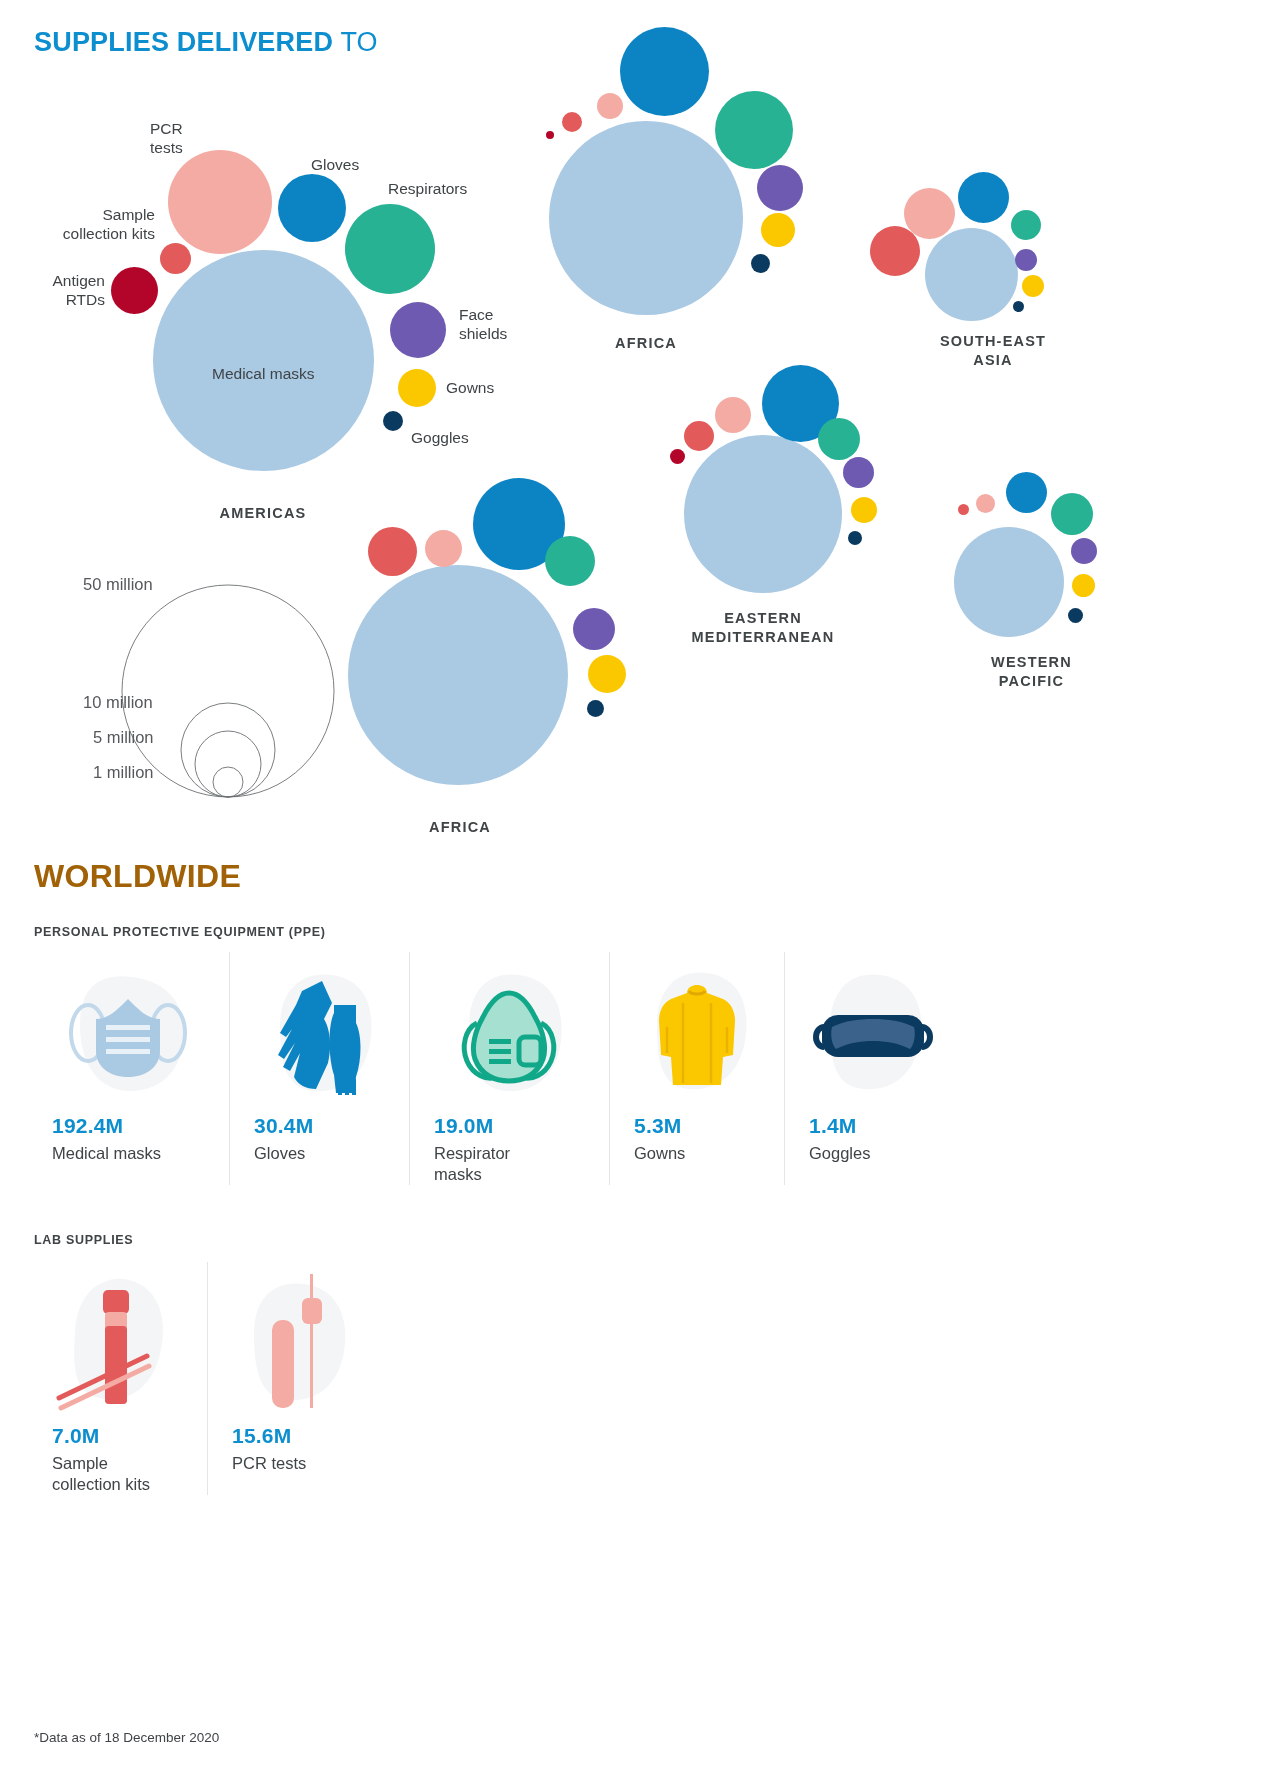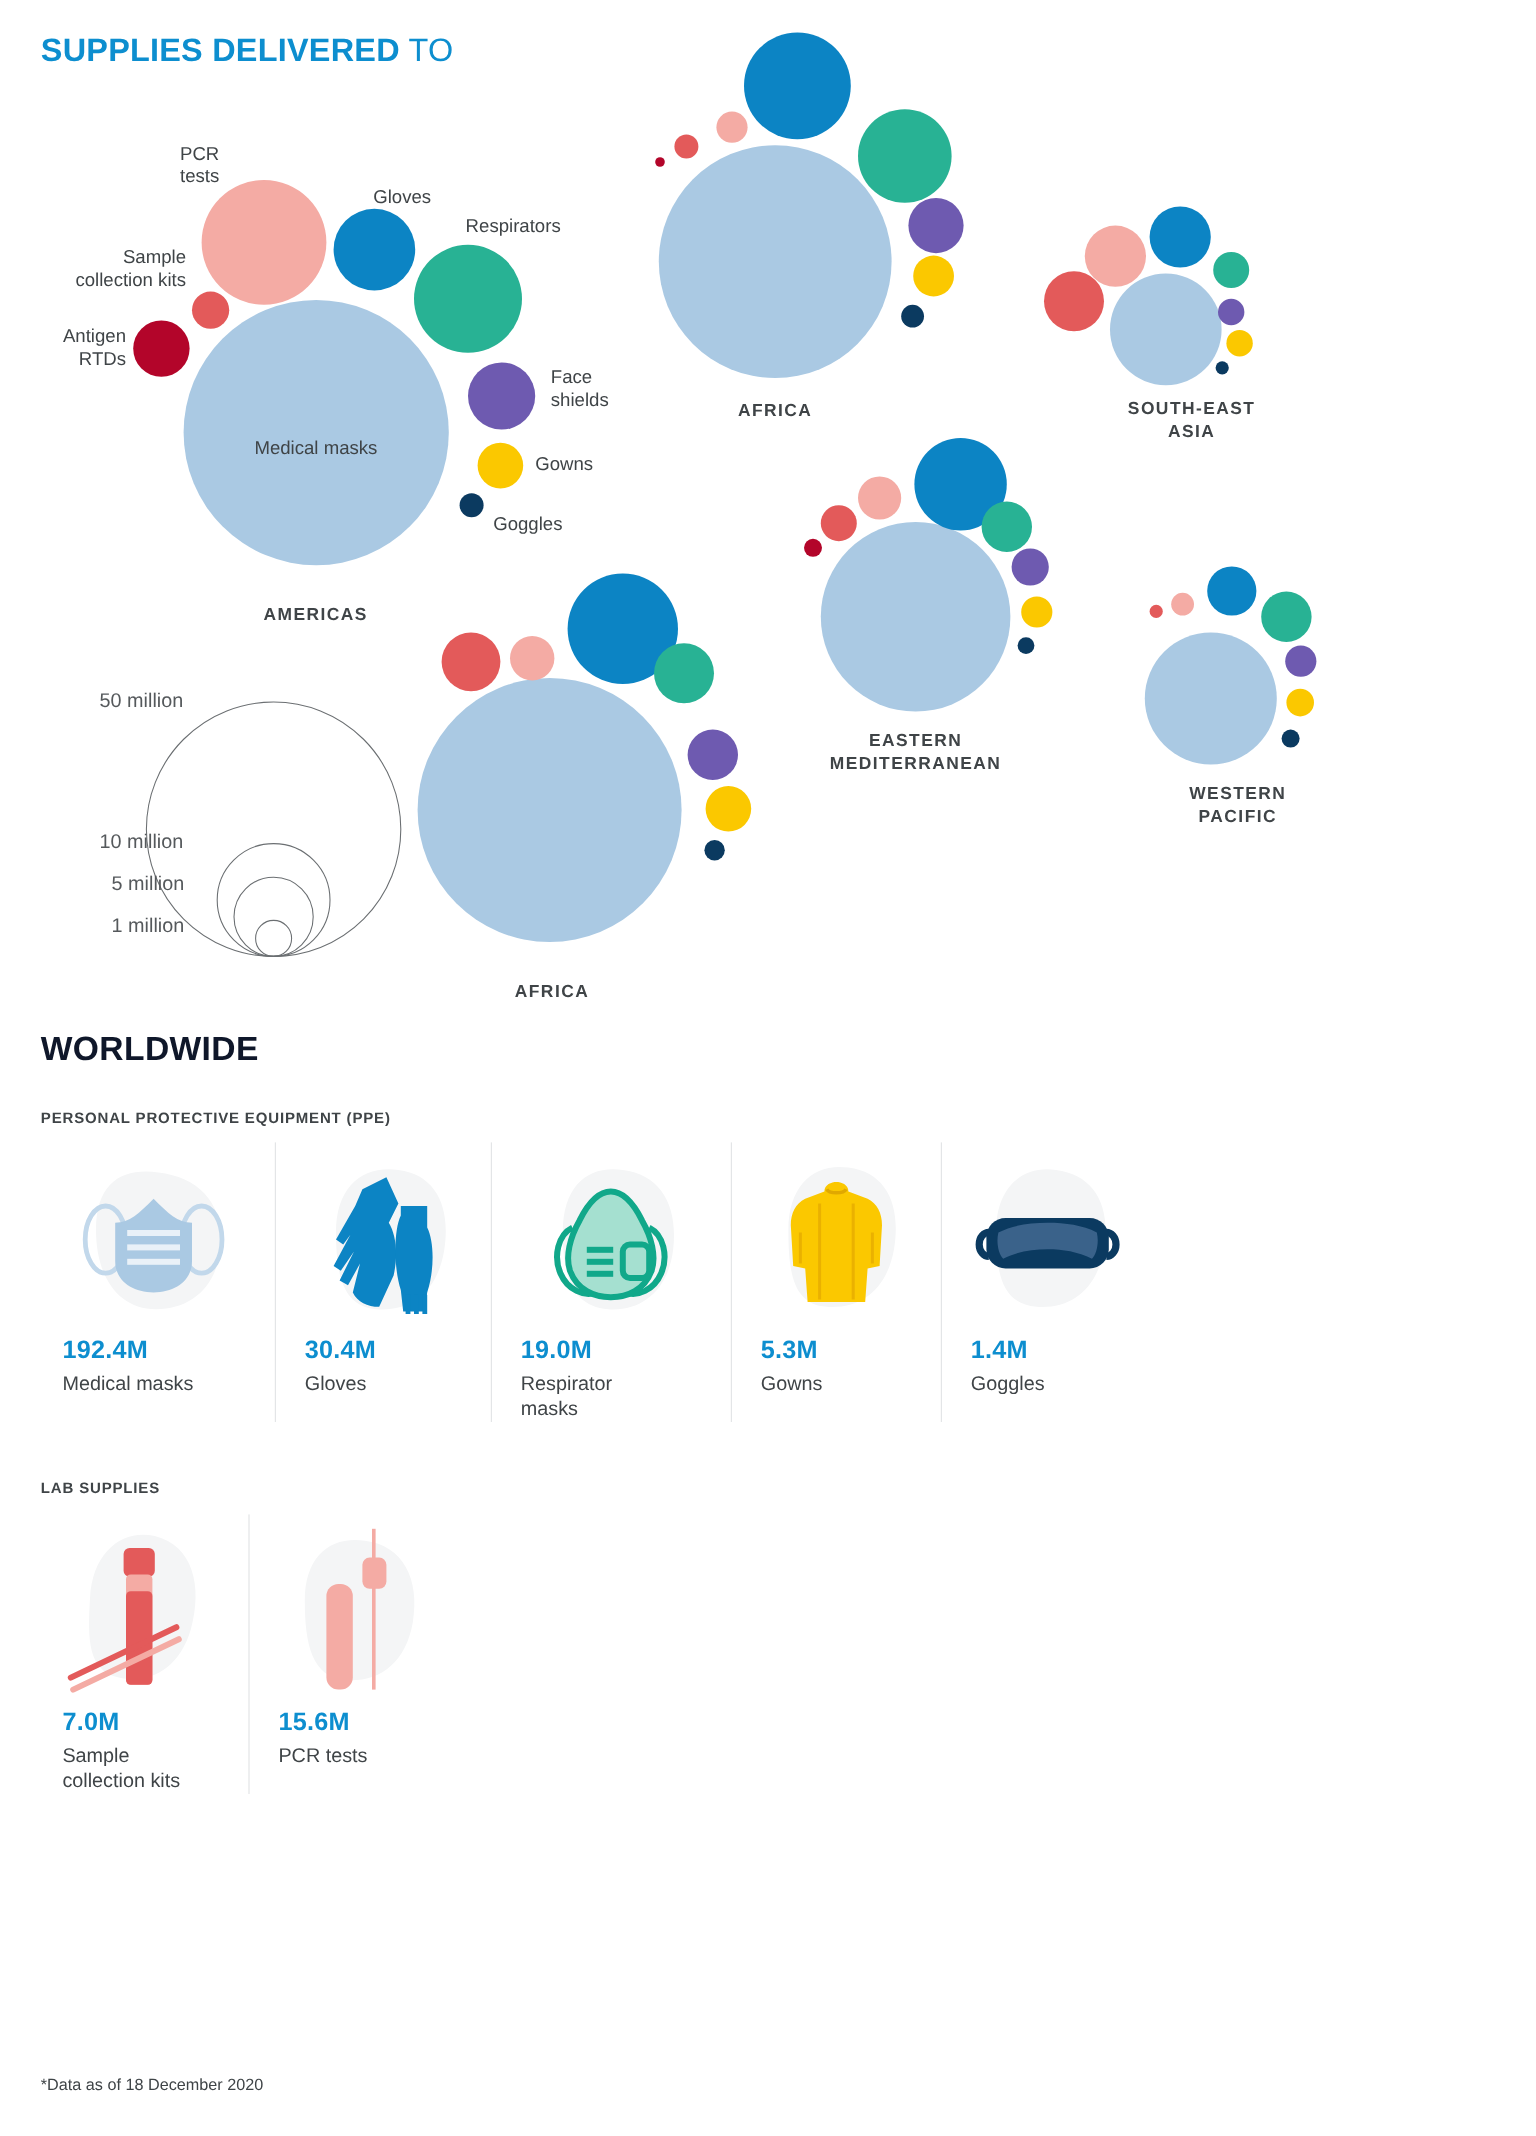--- a/index.html
+++ b/index.html
@@ -44,7 +44,7 @@
   
   #worldwide-heading {
     position:absolute; left:34px; top:858px;
-    font-size:28px; font-weight:bold; letter-spacing:0.3px; color:#0f172a;
+    font-size:32px; font-weight:bold; letter-spacing:0.3px; color:#a16207;
   }
   .group-heading {
     position:absolute; left:34px;

